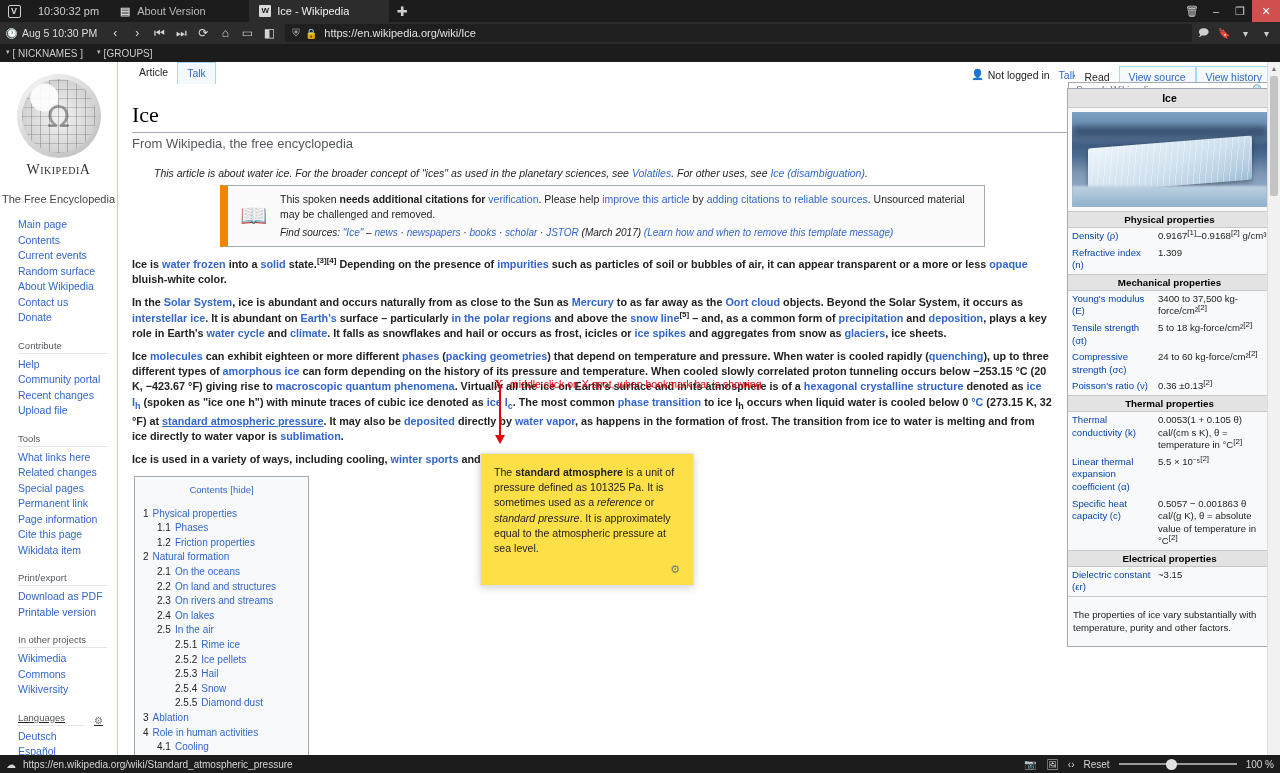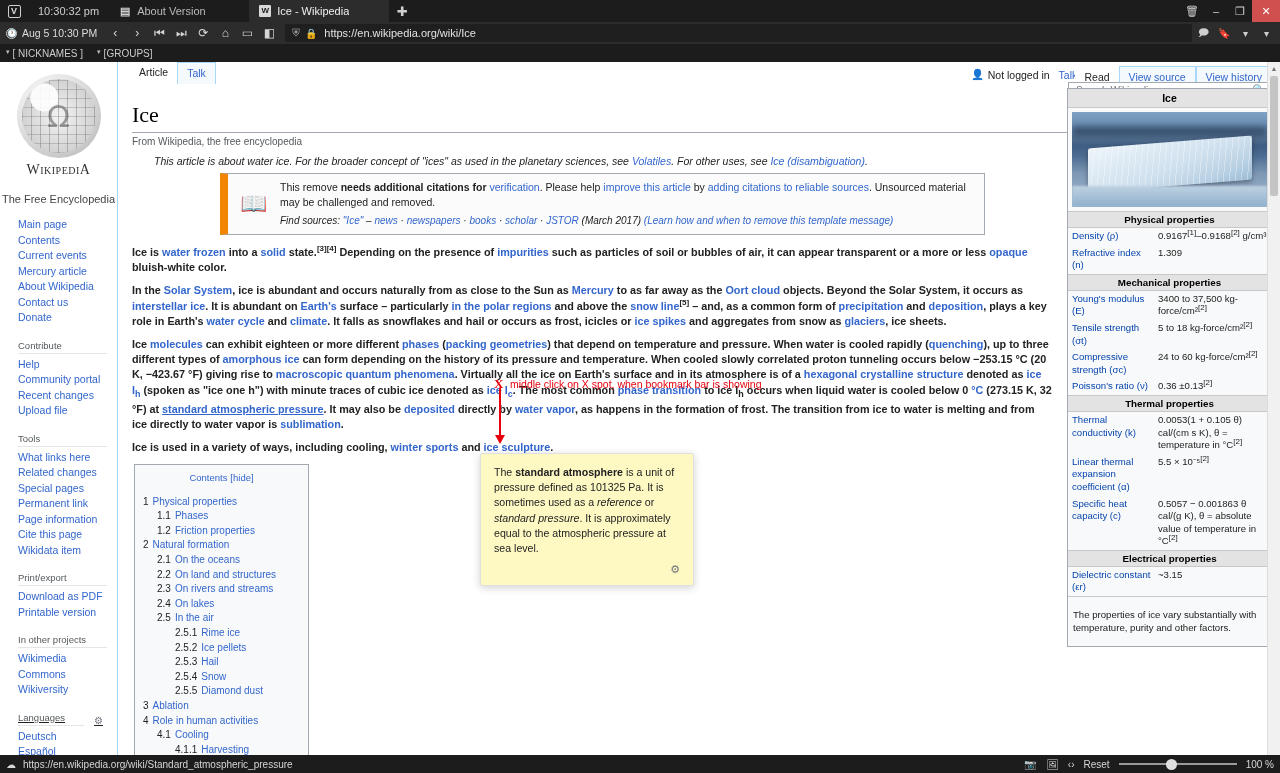--- a/index.html
+++ b/index.html
@@ -86,7 +86,7 @@
   .content { padding:8px 14px 0 14px; position:relative; }
   .firstheading { font-family:"Liberation Serif", serif; font-size:22px; font-weight:normal; color:#000; margin:6px 0 3px 0;
       border-bottom:1px solid #a2a9b1; padding-bottom:4px; }
-  .subtitle { font-size:10px; color:#54595d; margin-bottom:8px; }
+  .subtitle { font-size:13px; color:#54595d; margin-bottom:16px; }
   .lockicon { position:absolute; right:16px; top:26px; font-size:14px; color:#72777d; }
 
   .hatnote { font-style:italic; font-size:10.5px; margin:6px 0 6px 22px; color:#222; }

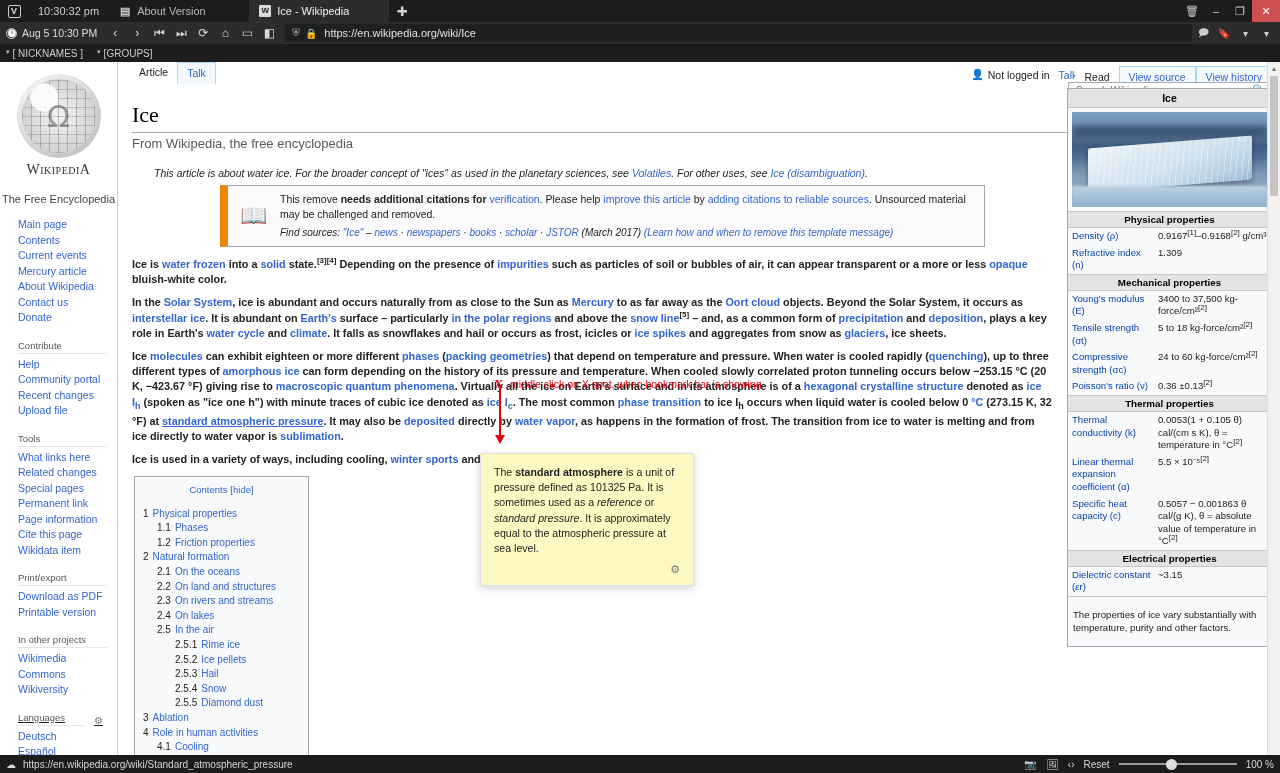--- a/index.html
+++ b/index.html
@@ -336,7 +336,7 @@
           <div class="bookicon">📖</div>
           <div class="txt">
             <div>
-              <span>This remove </span><b>needs additional citations for </b><a href="#">verification</a><span>. Please help </span><a href="#">improve this article</a><span> by </span><a href="#">adding citations to reliable sources</a><span>. Unsourced material may be challenged and removed.</span>
+              <span>This spoken </span><b>needs additional citations for </b><a href="#">verification</a><span>. Please help </span><a href="#">improve this article</a><span> by </span><a href="#">adding citations to reliable sources</a><span>. Unsourced material may be challenged and removed.</span>
             </div>
             <div class="sources">
               <span>Find sources:</span>

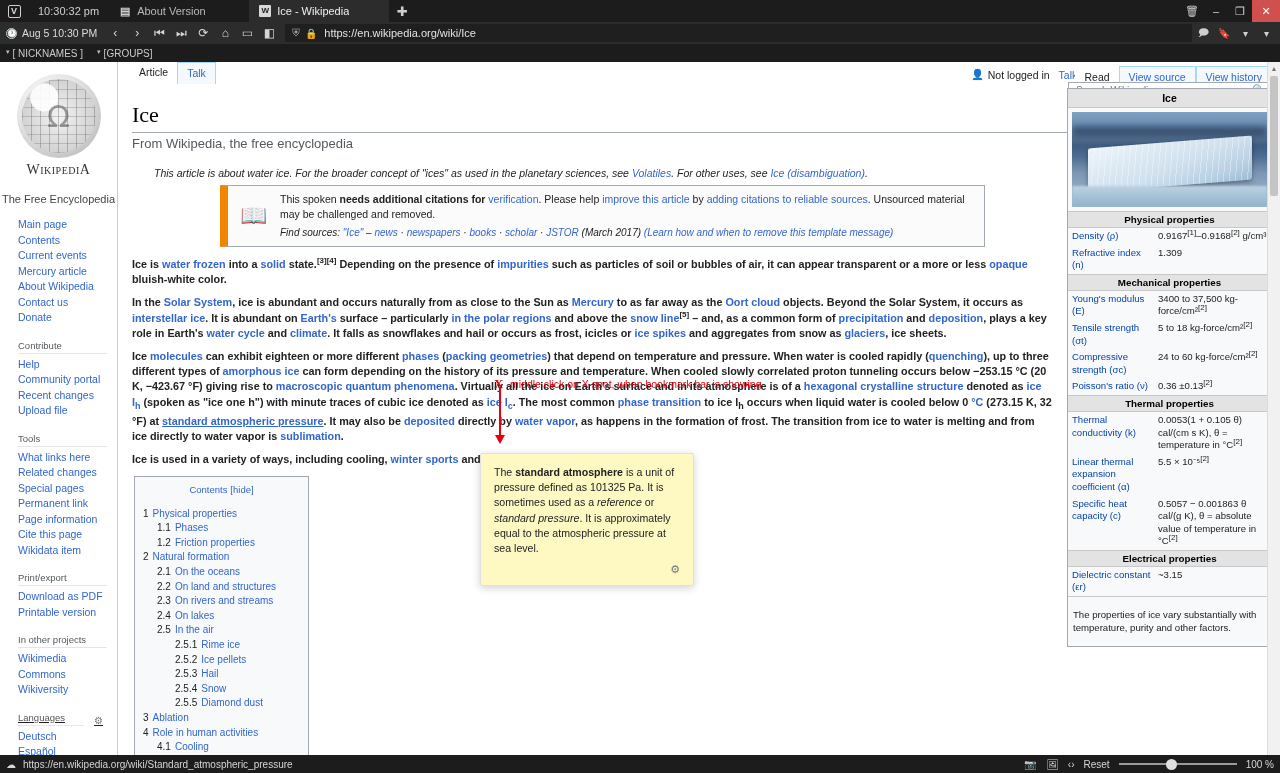--- a/index.html
+++ b/index.html
@@ -245,7 +245,7 @@
         <a>Main page</a>
         <a>Contents</a>
         <a>Current events</a>
-        <a>Mercury article</a>
+        <a>Random surface</a>
         <a>About Wikipedia</a>
         <a>Contact us</a>
         <a>Donate</a>

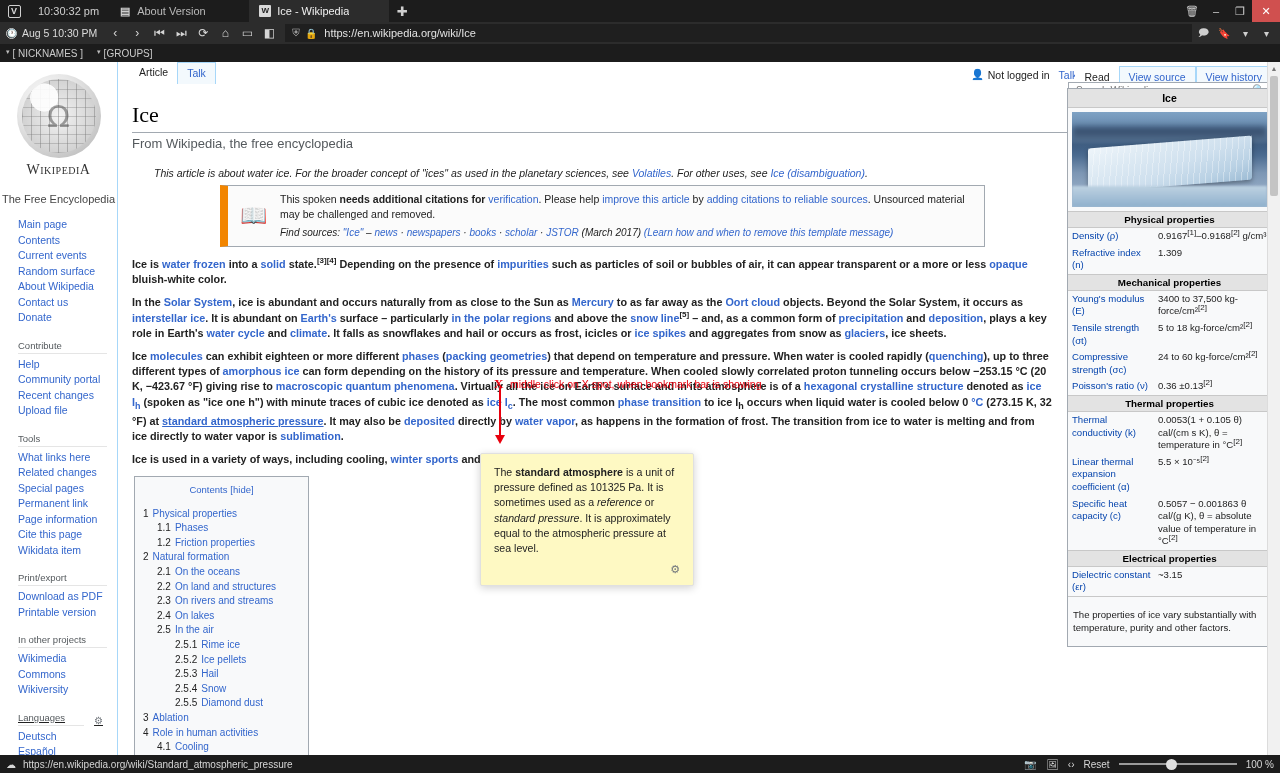--- a/index.html
+++ b/index.html
@@ -145,7 +145,7 @@
       border-left:5px solid transparent; border-right:5px solid transparent; border-top:9px solid #e8000d; }
 
   
-  .preview { position:absolute; width:214px; background:#fef9c3; border:1px solid #e0e0e0; border-radius:2px;
+  .preview { position:absolute; width:214px; background:#fde047; border:1px solid #e0e0e0; border-radius:2px;
       box-shadow:0 2px 8px rgba(0,0,0,.18); padding:11px 13px 8px 13px; font-size:10.6px; line-height:15.2px; color:#222; }
   .preview .gear { text-align:right; color:#72777d; font-size:11px; margin-top:6px; }
 

